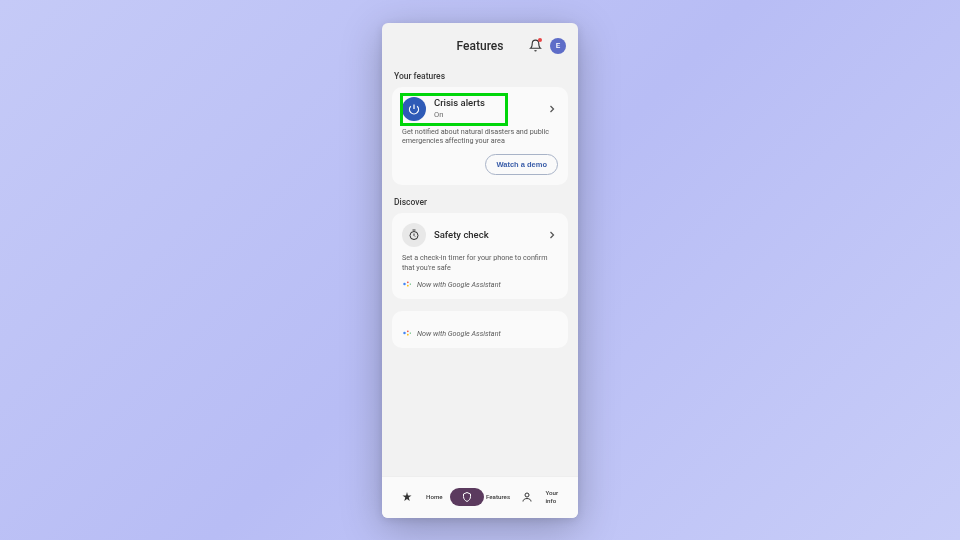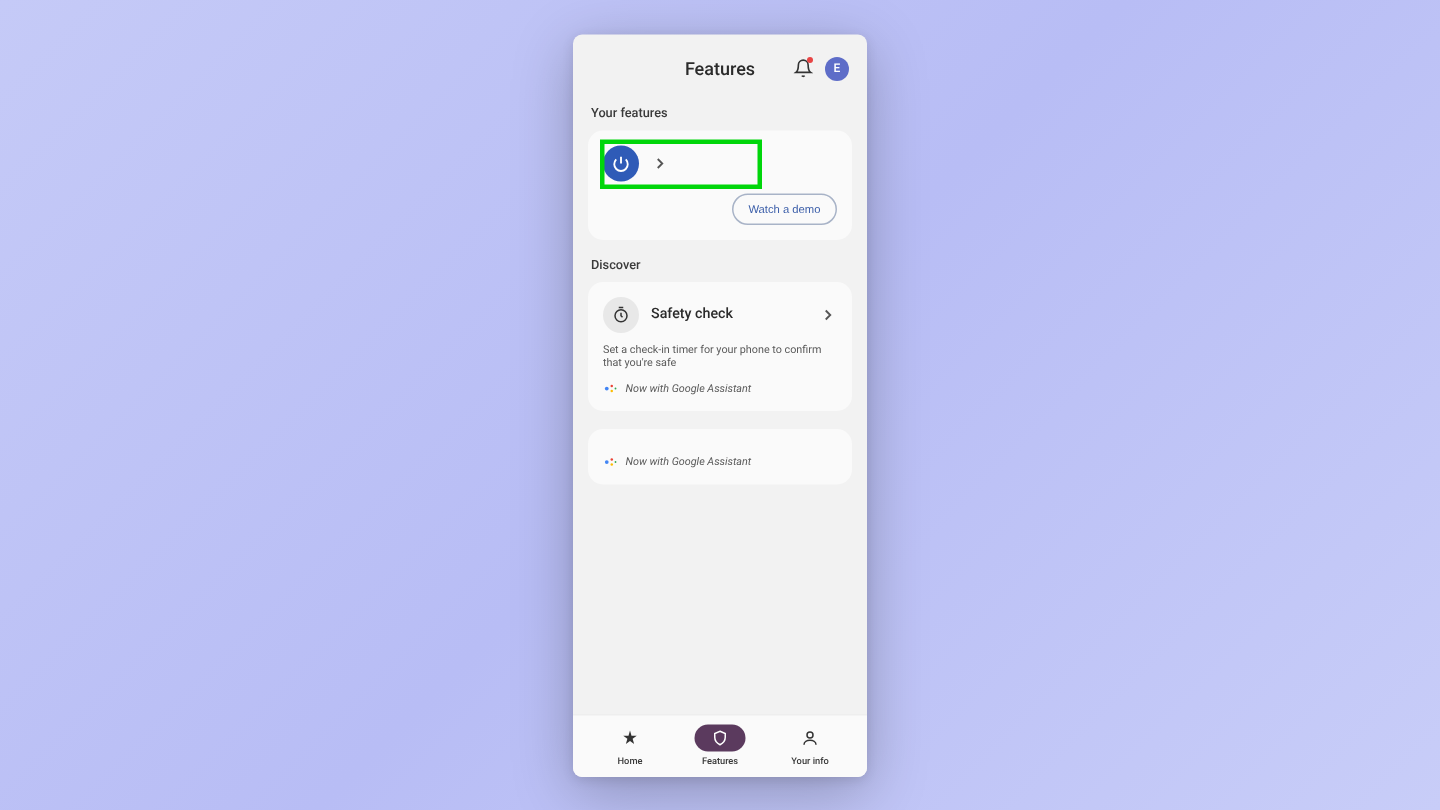--- a/index.html
+++ b/index.html
@@ -241,6 +241,10 @@
               <path d="M18.4 6.6a9 9 0 1 1-12.8 0"></path>
             </svg>
         </div>
+        <div class="feat-title-wrap">
+          <div class="feat-title">Crisis alerts</div>
+          <div class="feat-sub">On</div>
+        </div>
         <svg class="chevron" viewBox="0 0 24 24" fill="none" stroke="currentColor" stroke-width="2.5">
             <path d="M9 6l6 6-6 6"></path>
           </svg>

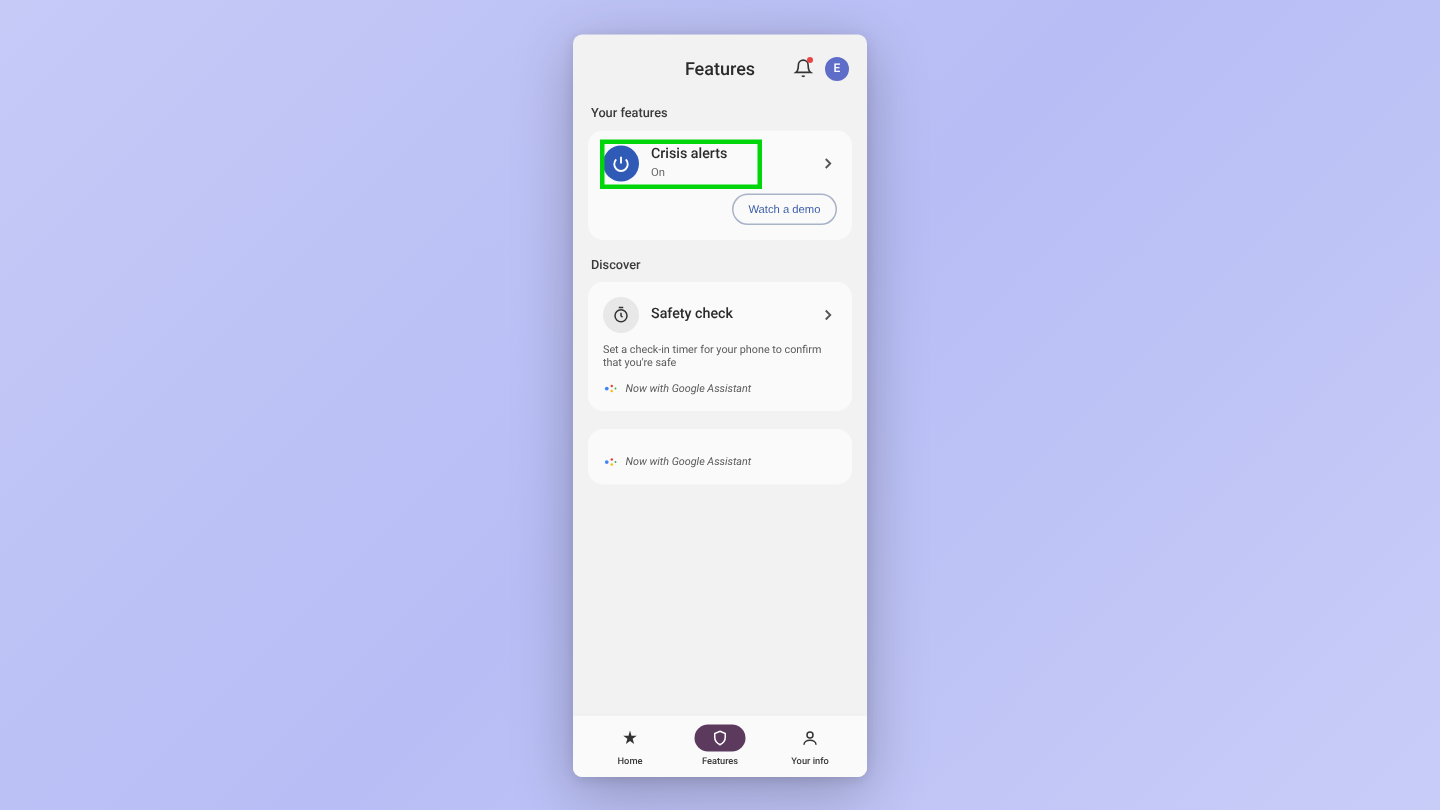--- a/index.html
+++ b/index.html
@@ -249,6 +249,7 @@
             <path d="M9 6l6 6-6 6"></path>
           </svg>
       </div>
+      <div class="card-desc">Get notified about natural disasters and public emergencies affecting your area</div>
       <div class="card-actions">
         <button class="btn btn-outline">Watch a demo</button>
       </div>

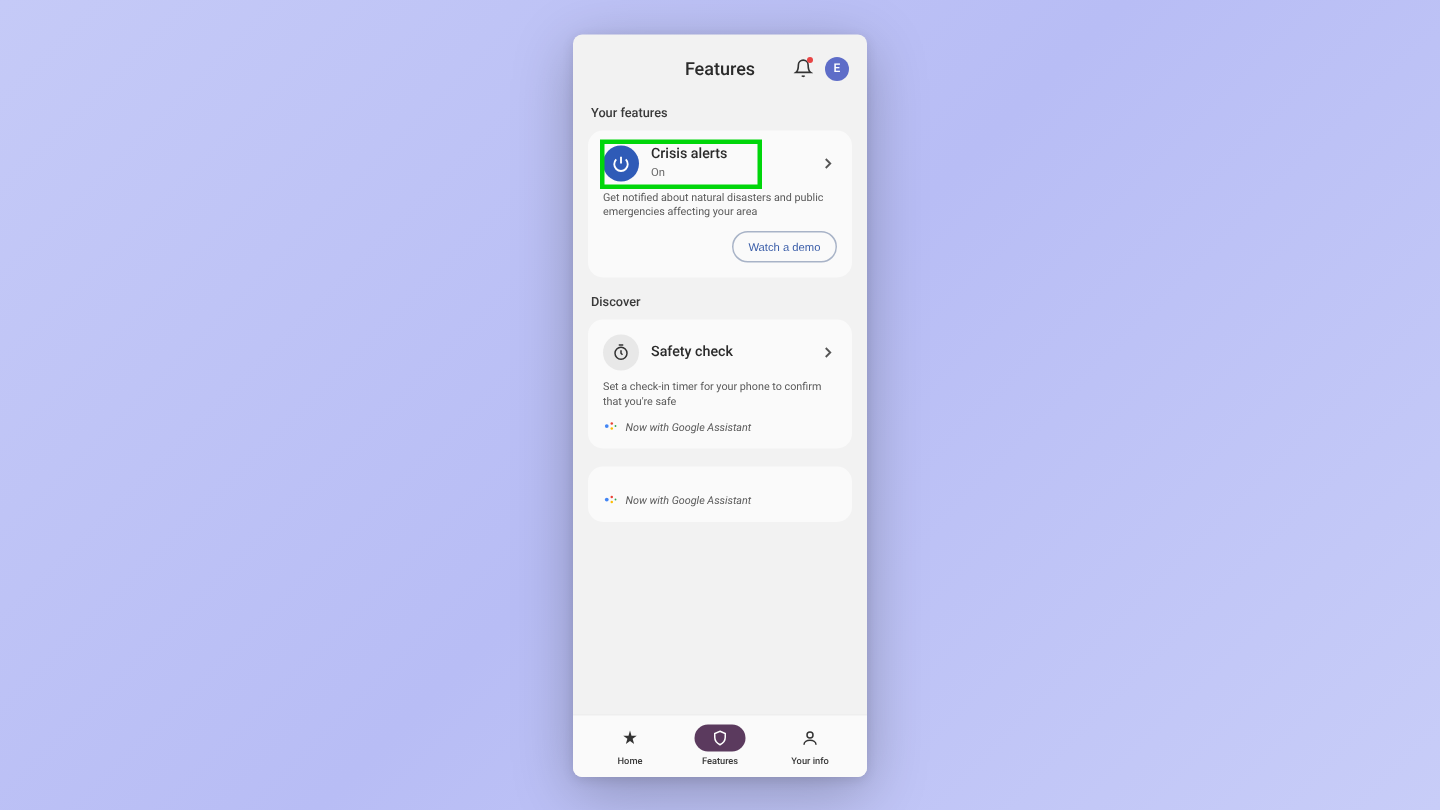--- a/index.html
+++ b/index.html
@@ -164,7 +164,7 @@
     border-radius: 12px;
     cursor: pointer;
     border: none;
-    font-weight: 400;
+    font-weight: 700;
   }
   .btn-outline {
     border: 1px solid #a8b3c7;

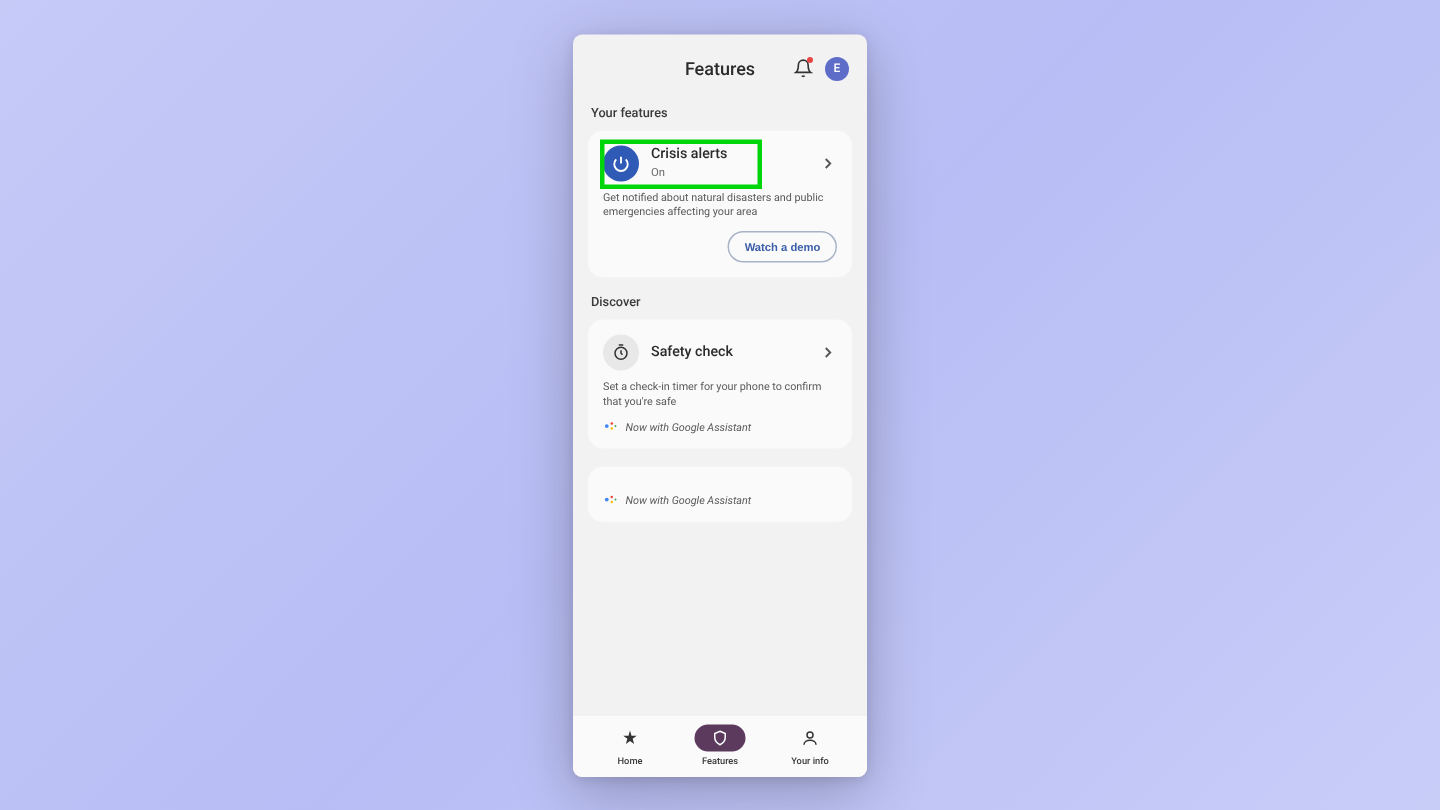--- a/index.html
+++ b/index.html
@@ -186,7 +186,7 @@
   }
   .nav-item {
     display: flex;
-    flex-direction: column;
+    flex-direction: row;
     align-items: center;
     gap: 2px;
     flex: 1;

